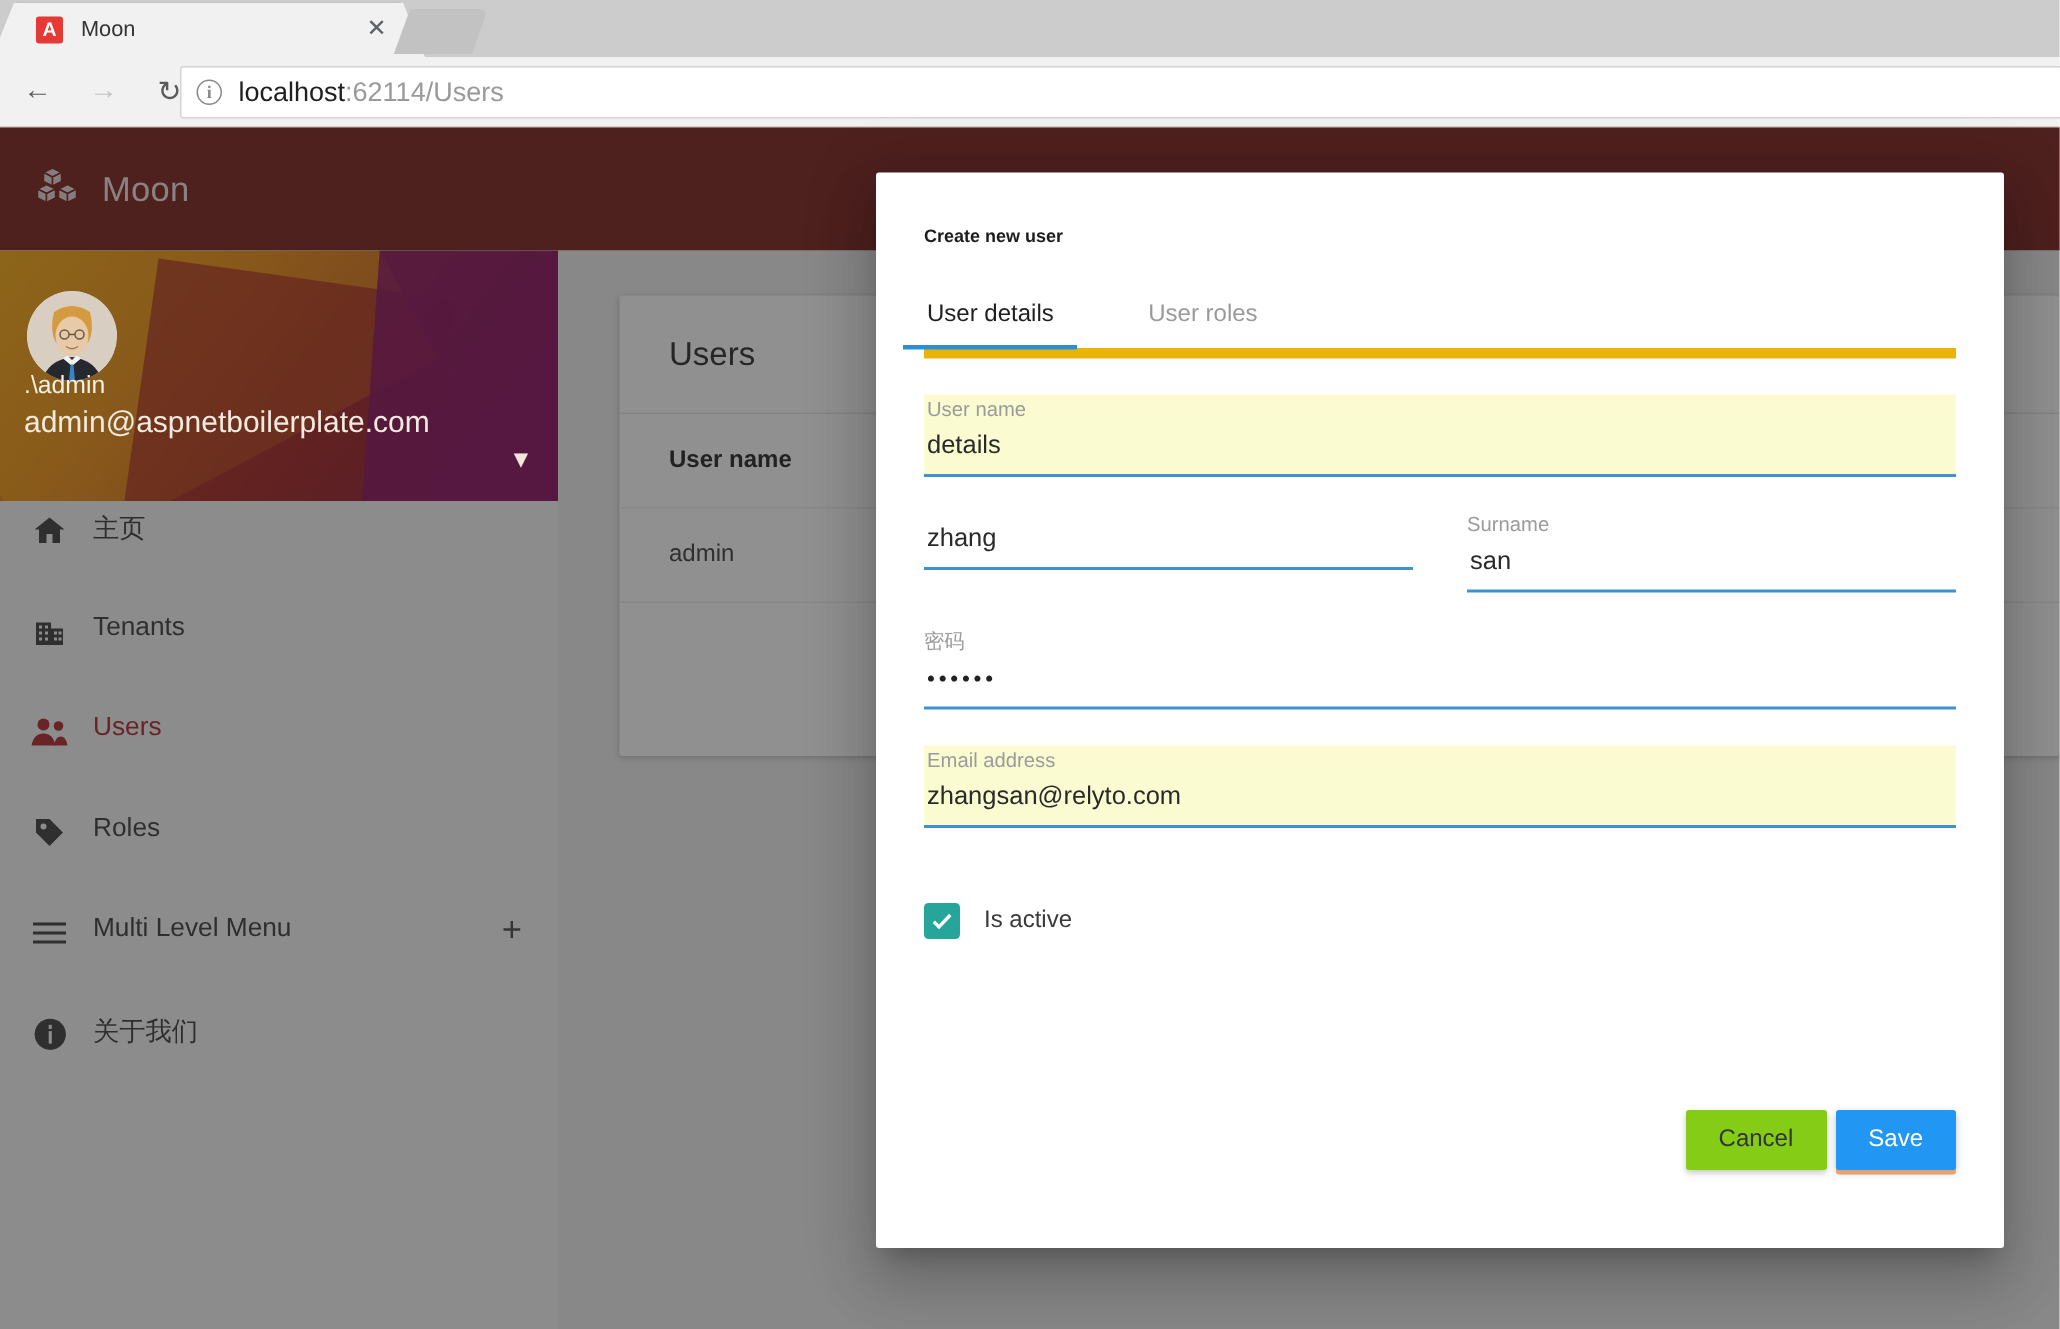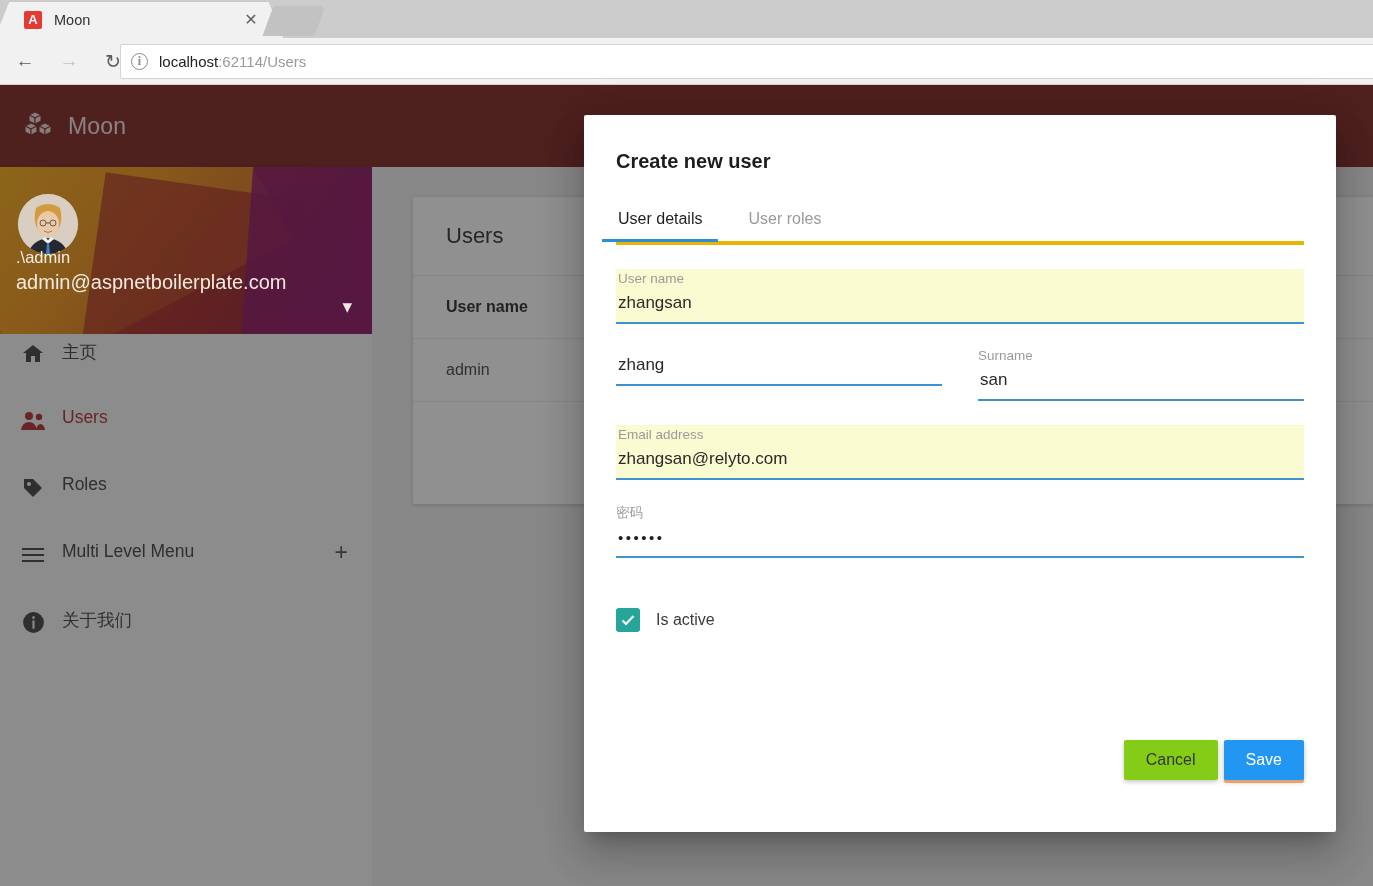--- a/index.html
+++ b/index.html
@@ -67,7 +67,7 @@
     color: #888; font-size: 12px; font-weight: bold; line-height: 15px;
     text-align: center; font-family: "Liberation Serif", serif; flex: 0 0 auto;
   }
-  .url { margin-left: 11px; font-size: 15px; color: #9a9a9a; white-space: nowrap; }
+  .url { margin-left: 11px; font-size: 18px; color: #9a9a9a; white-space: nowrap; }
   .url b { color: #202020; font-weight: normal; }
 
   

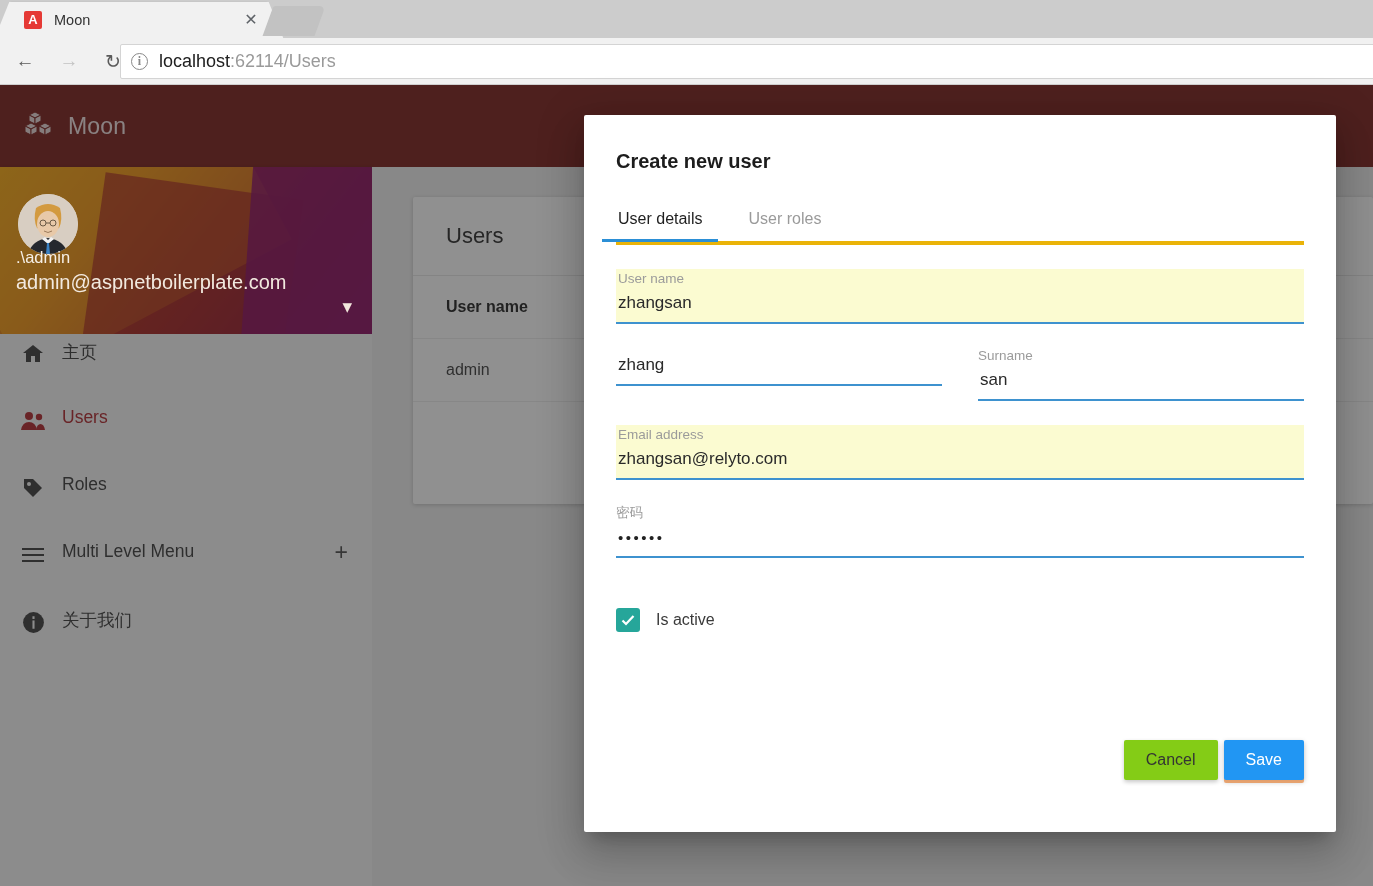--- a/index.html
+++ b/index.html
@@ -148,7 +148,7 @@
     background: #fff; border-radius: 2px;
     box-shadow: 0 11px 15px -7px rgba(0,0,0,.2), 0 24px 38px 3px rgba(0,0,0,.14), 0 9px 46px 8px rgba(0,0,0,.12);
   }
-  .modal-title { font-size: 20px; font-weight: bold; color: #1d1d1d; padding: 35px 0 0 32px; }
+  .modal-title { font-size: 12px; font-weight: bold; color: #1d1d1d; padding: 35px 0 0 32px; }
   .tabs { display: flex; margin: 27px 32px 0 32px; border-bottom: 4px solid #eab308; position: relative; }
   .tab-btn {
     font-size: 16px; color: #9a9a9a; padding: 10px 2px 13px 2px; margin-right: 42px;

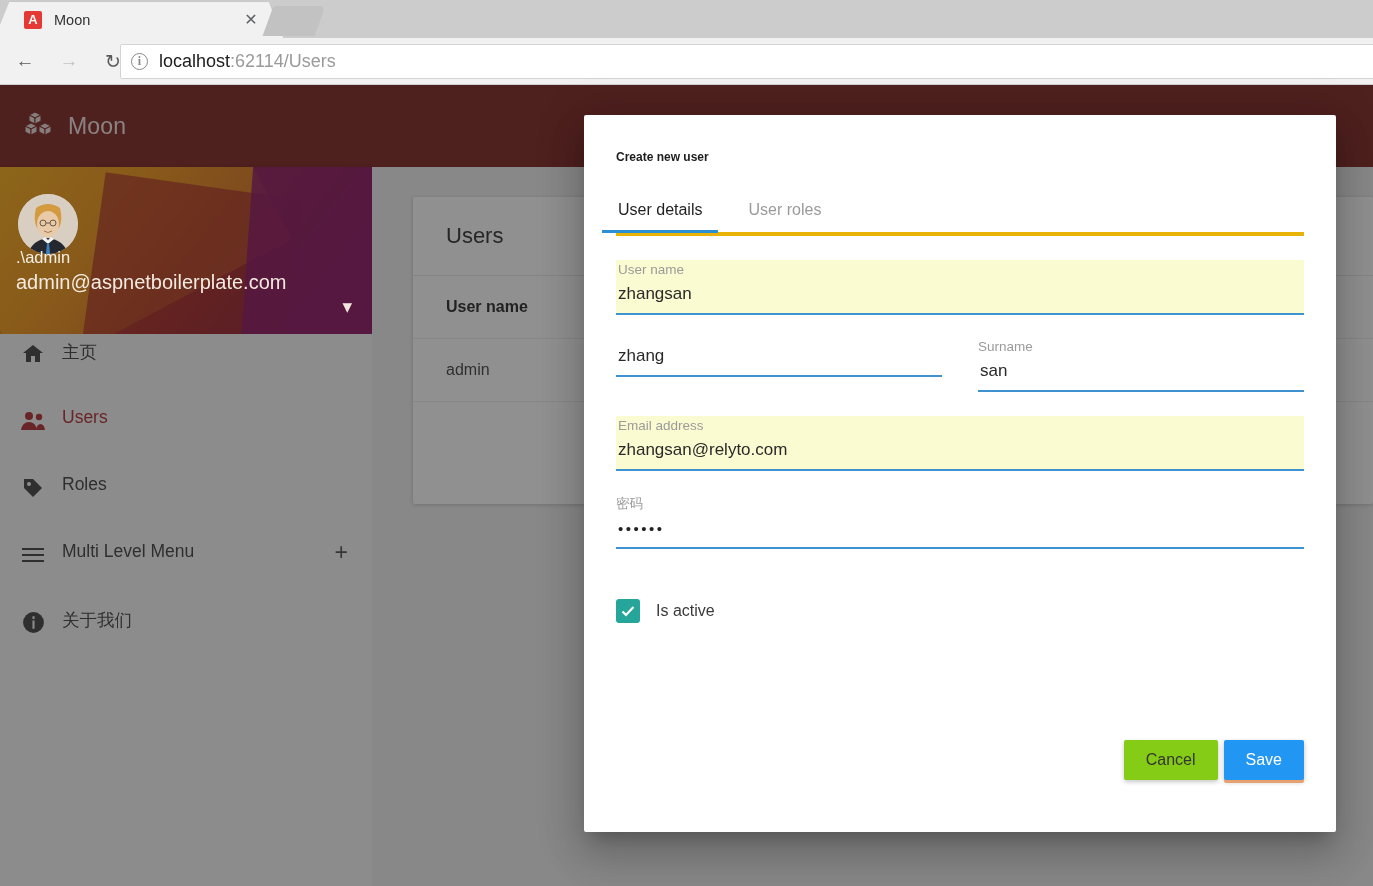--- a/index.html
+++ b/index.html
@@ -149,7 +149,7 @@
     box-shadow: 0 11px 15px -7px rgba(0,0,0,.2), 0 24px 38px 3px rgba(0,0,0,.14), 0 9px 46px 8px rgba(0,0,0,.12);
   }
   .modal-title { font-size: 12px; font-weight: bold; color: #1d1d1d; padding: 35px 0 0 32px; }
-  .tabs { display: flex; margin: 27px 32px 0 32px; border-bottom: 4px solid #eab308; position: relative; }
+  .tabs { display: flex; margin: 27px 32px 0 32px; border-bottom: 7px solid #eab308; position: relative; gap: 17px; }
   .tab-btn {
     font-size: 16px; color: #9a9a9a; padding: 10px 2px 13px 2px; margin-right: 42px;
     cursor: pointer; position: relative;

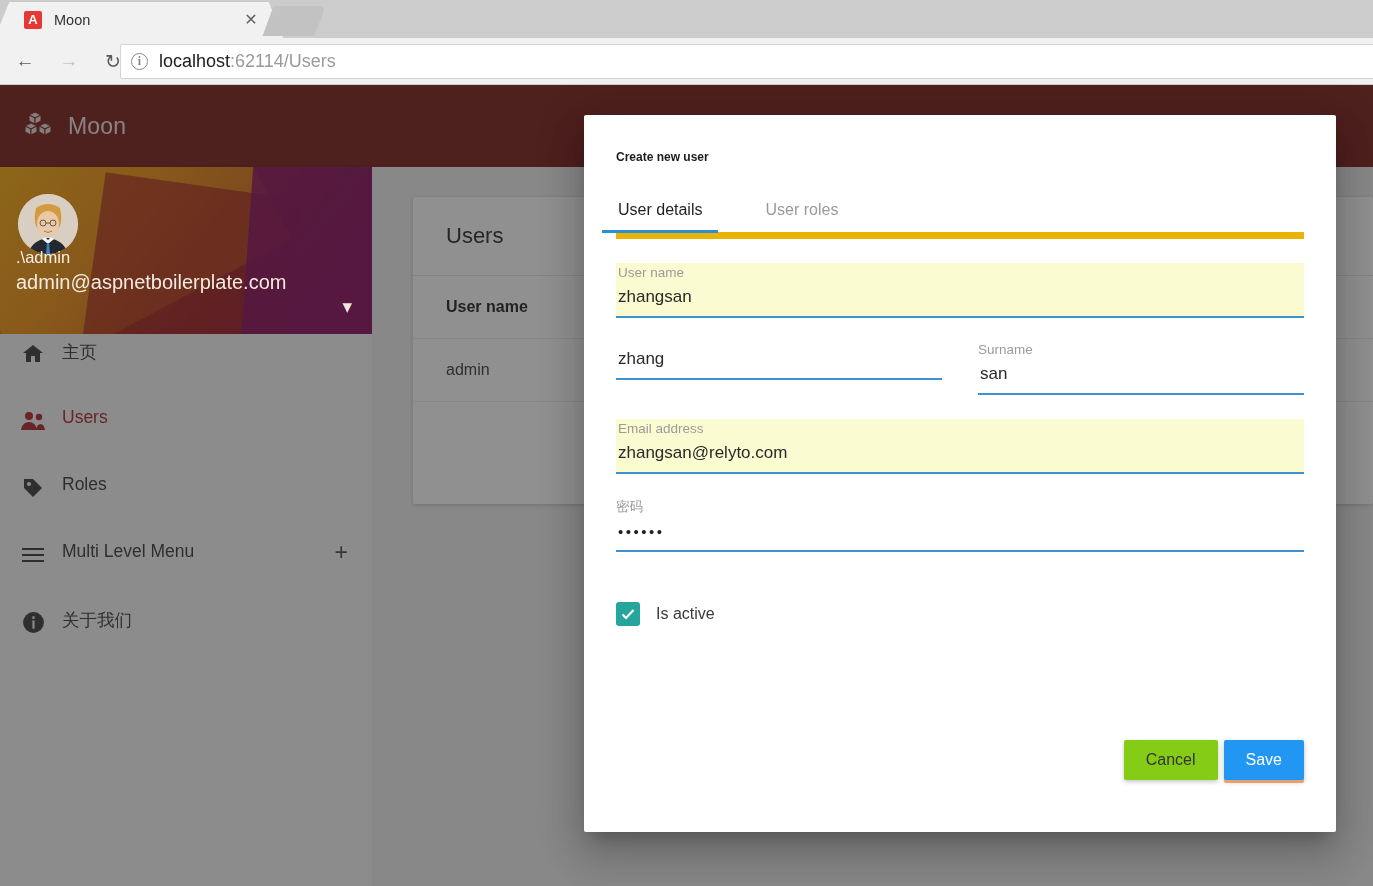--- a/index.html
+++ b/index.html
@@ -355,7 +355,7 @@
 
     <div class="field filled">
       <div class="field-label">User name</div>
-      <div class="field-value">zhangsan</div>
+      <div class="field-value">details</div>
       <div class="underline"></div>
     </div>
 

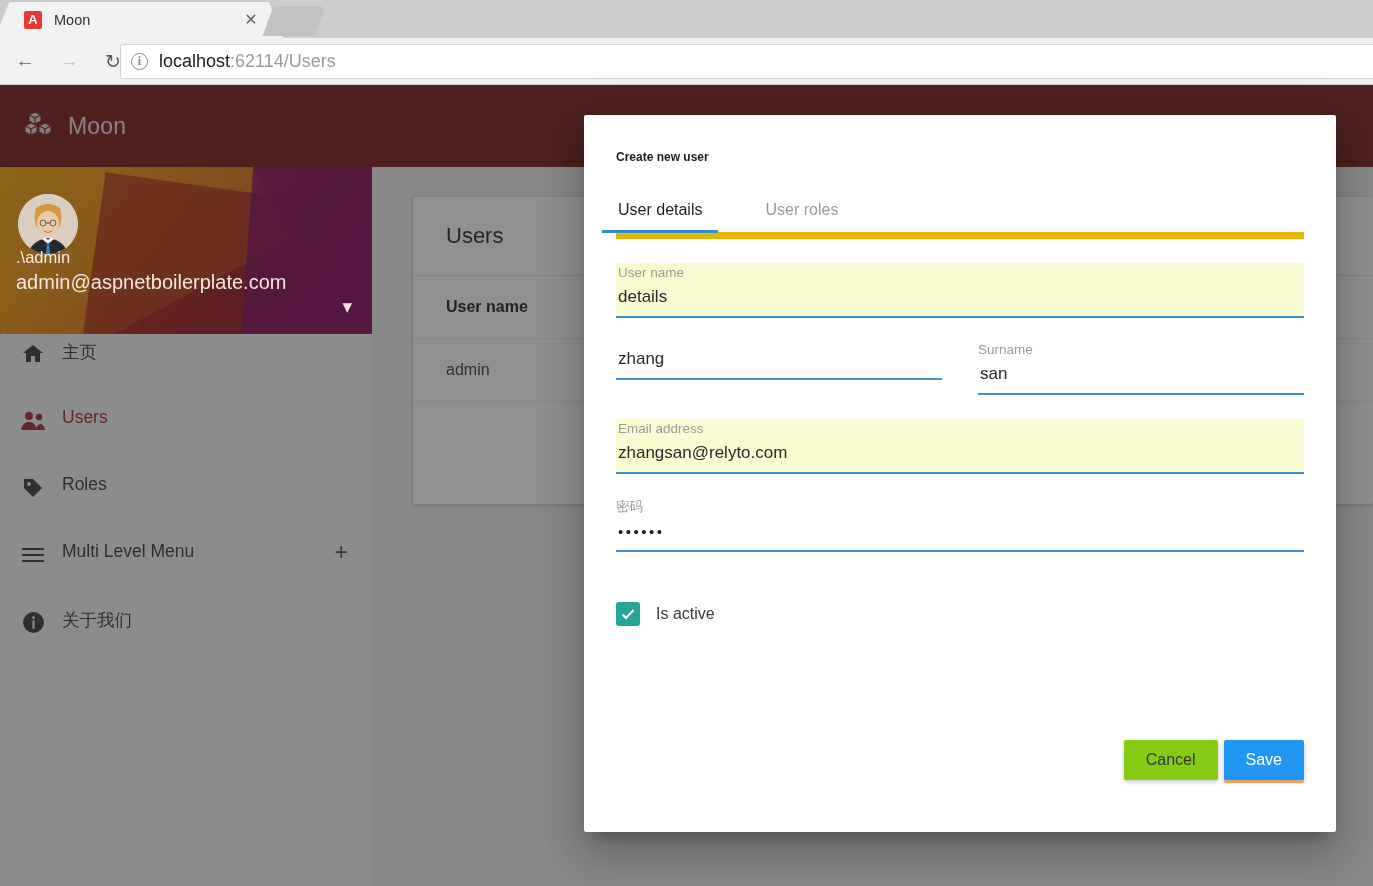--- a/index.html
+++ b/index.html
@@ -281,6 +281,27 @@
         </span>
         <span class="nav-label">主页</span>
       </div>
+      <div class="nav-item">
+        <span class="nav-ico">
+          <svg width="24" height="24" viewBox="0 0 24 24" fill="#3d3d3d">
+              <path d="M3 6h10v15H3z"></path>
+              <path d="M13 10h8v11h-8z"></path>
+              <g fill="#f7f7f7">
+                <rect x="5" y="8" width="2" height="2"></rect>
+                <rect x="9" y="8" width="2" height="2"></rect>
+                <rect x="5" y="12" width="2" height="2"></rect>
+                <rect x="9" y="12" width="2" height="2"></rect>
+                <rect x="5" y="16" width="2" height="2"></rect>
+                <rect x="9" y="16" width="2" height="2"></rect>
+                <rect x="15" y="12" width="2" height="2"></rect>
+                <rect x="18" y="12" width="2" height="2"></rect>
+                <rect x="15" y="16" width="2" height="2"></rect>
+                <rect x="18" y="16" width="2" height="2"></rect>
+              </g>
+            </svg>
+        </span>
+        <span class="nav-label">Tenants</span>
+      </div>
       <div class="nav-item active">
         <span class="nav-ico">
           <svg width="27" height="22" viewBox="0 0 27 22" fill="#b0272d">

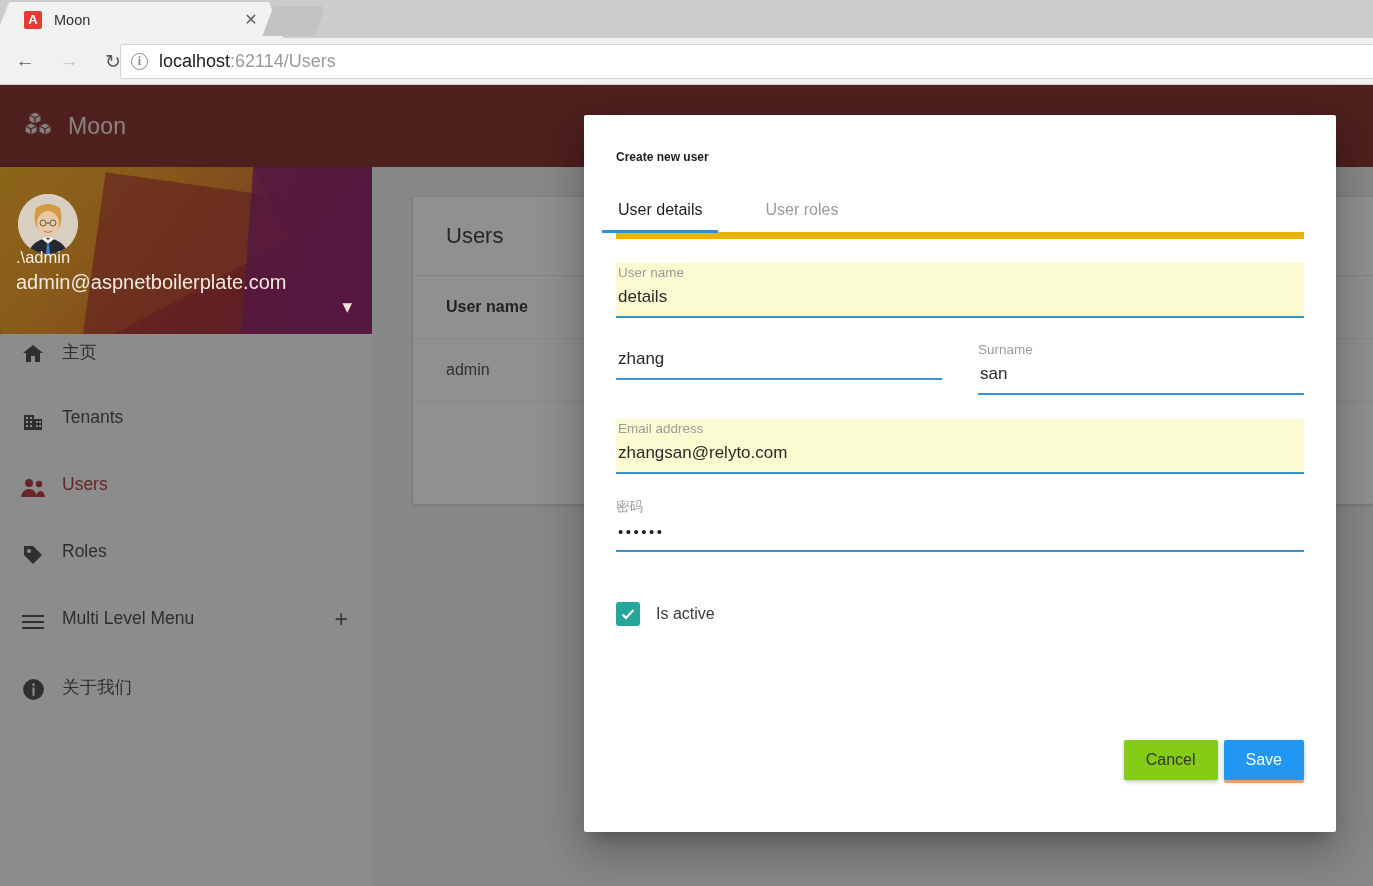--- a/index.html
+++ b/index.html
@@ -392,15 +392,15 @@
       </div>
     </div>
 
+    <div class="field">
+      <div class="field-label">密码</div>
+      <div class="field-value dots">••••••</div>
+      <div class="underline"></div>
+    </div>
+
     <div class="field filled">
       <div class="field-label">Email address</div>
       <div class="field-value">zhangsan@relyto.com</div>
-      <div class="underline"></div>
-    </div>
-
-    <div class="field">
-      <div class="field-label">密码</div>
-      <div class="field-value dots">••••••</div>
       <div class="underline"></div>
     </div>
 

